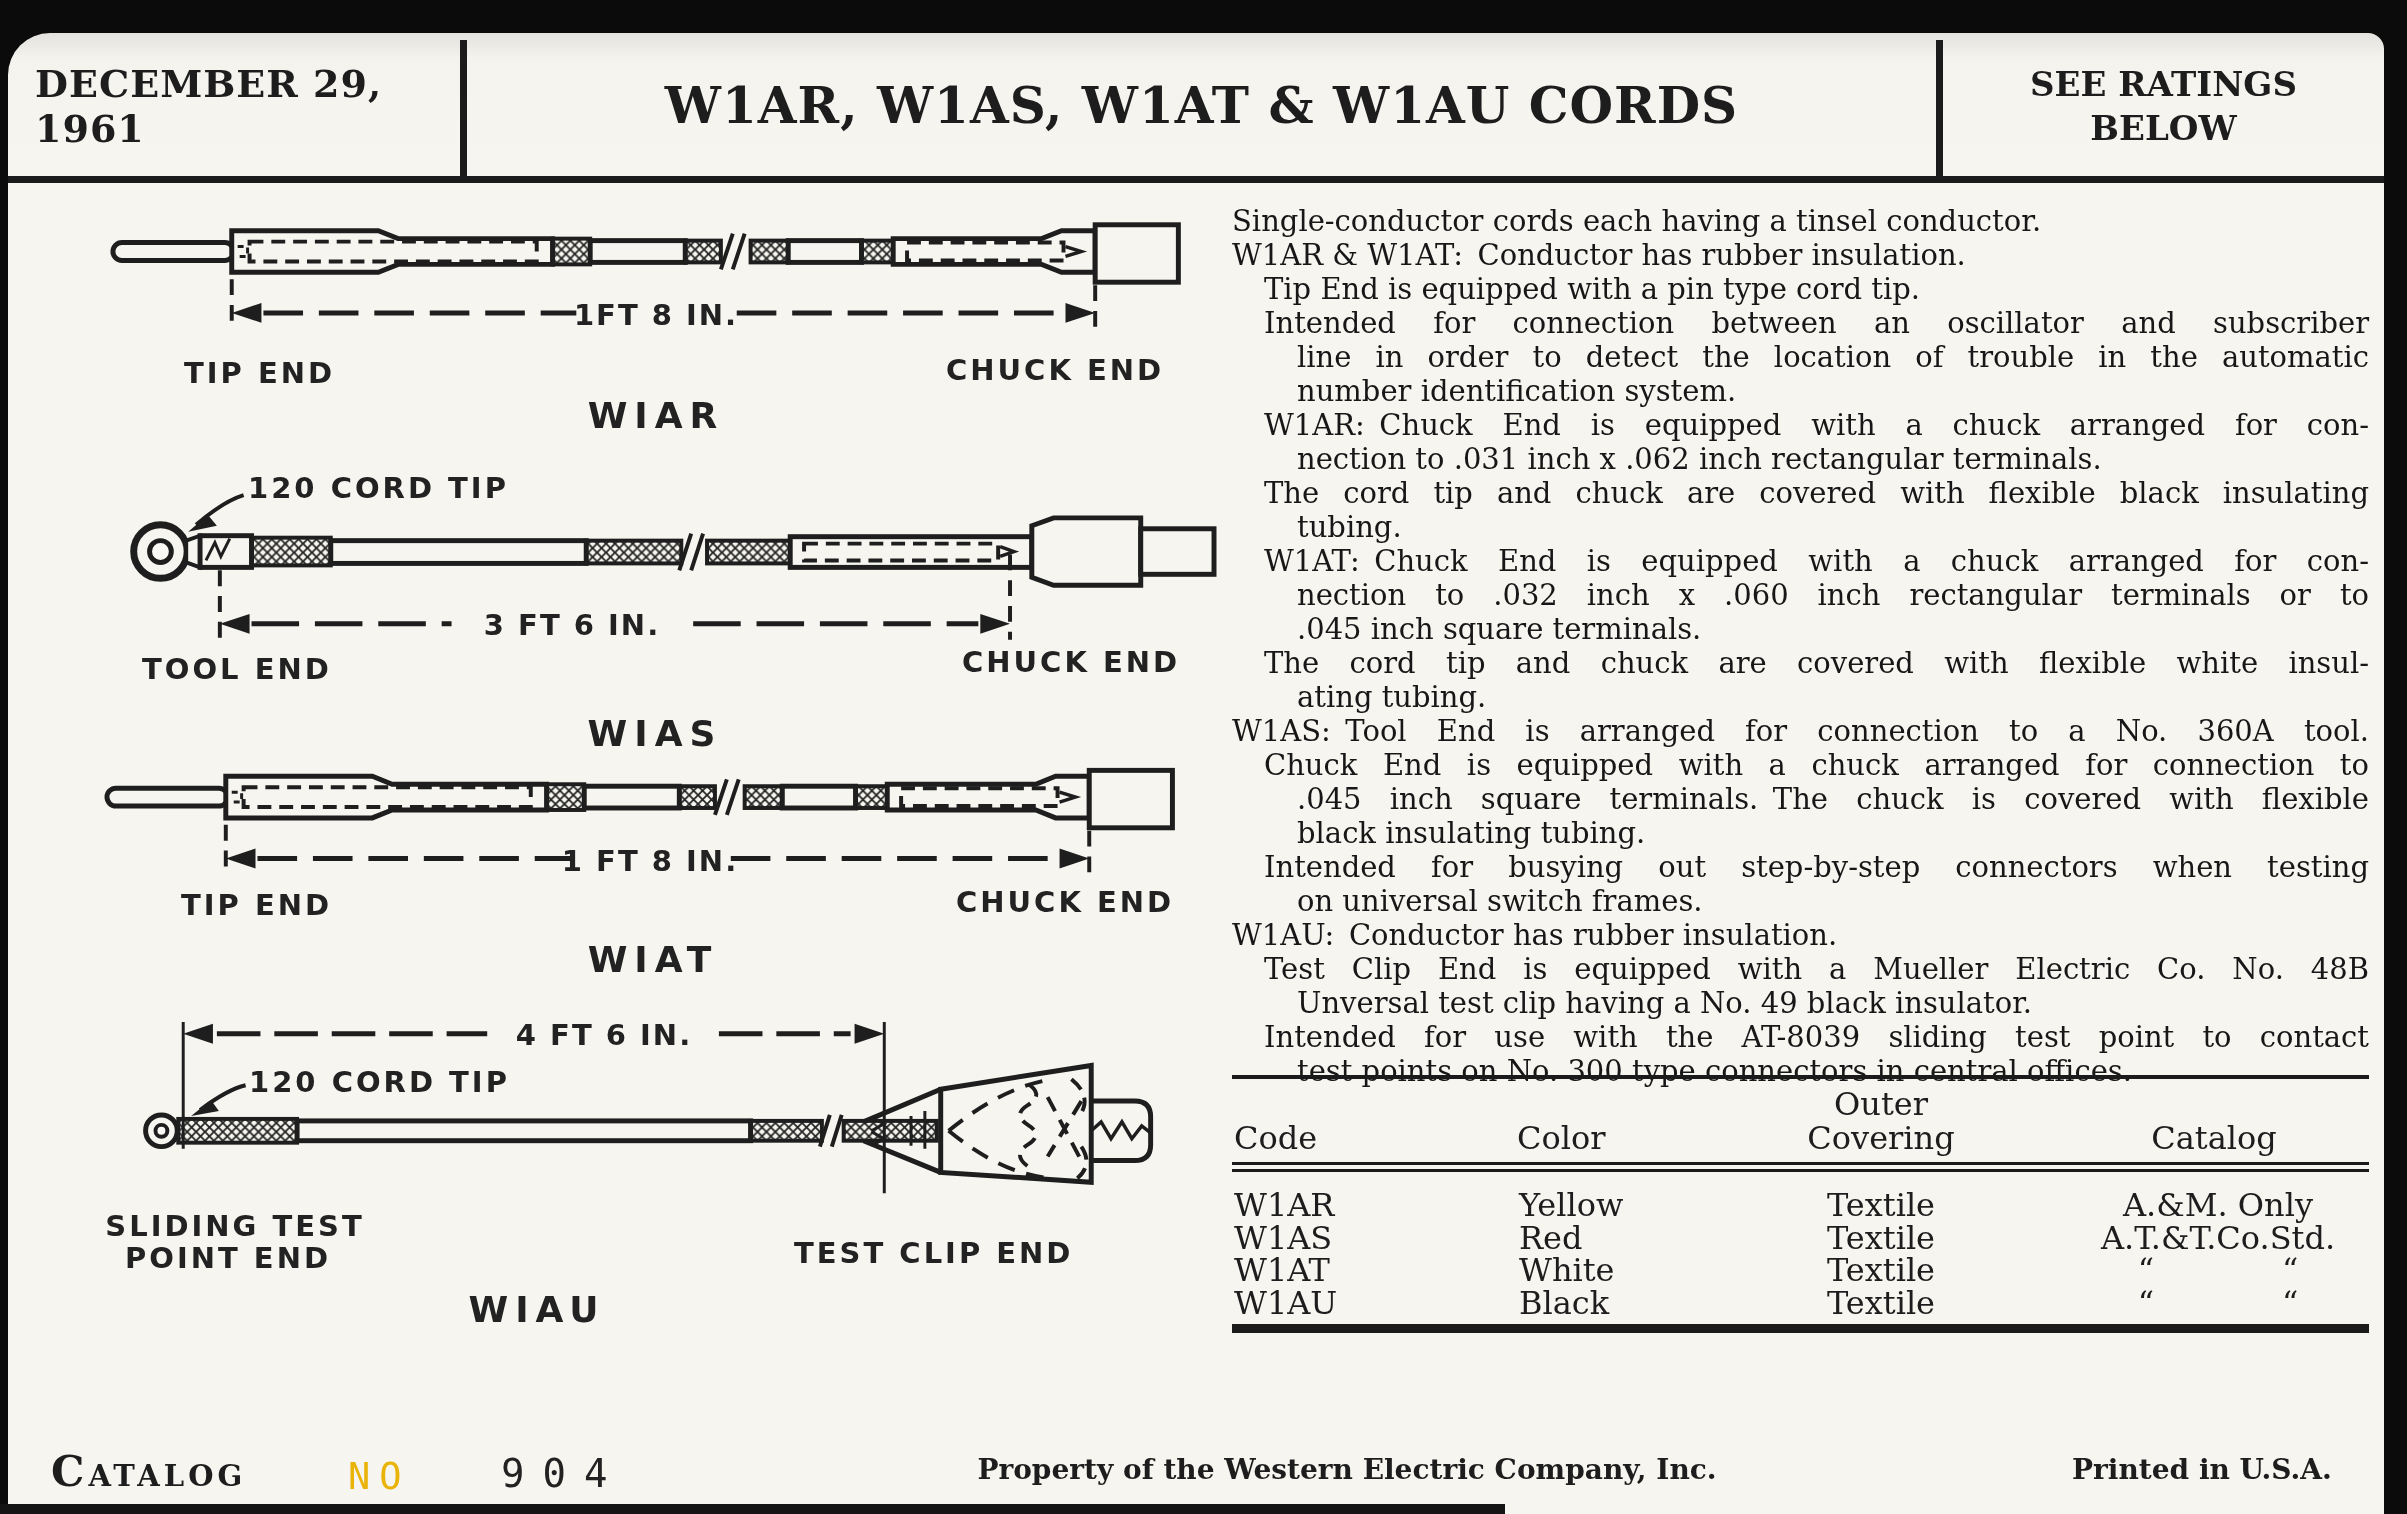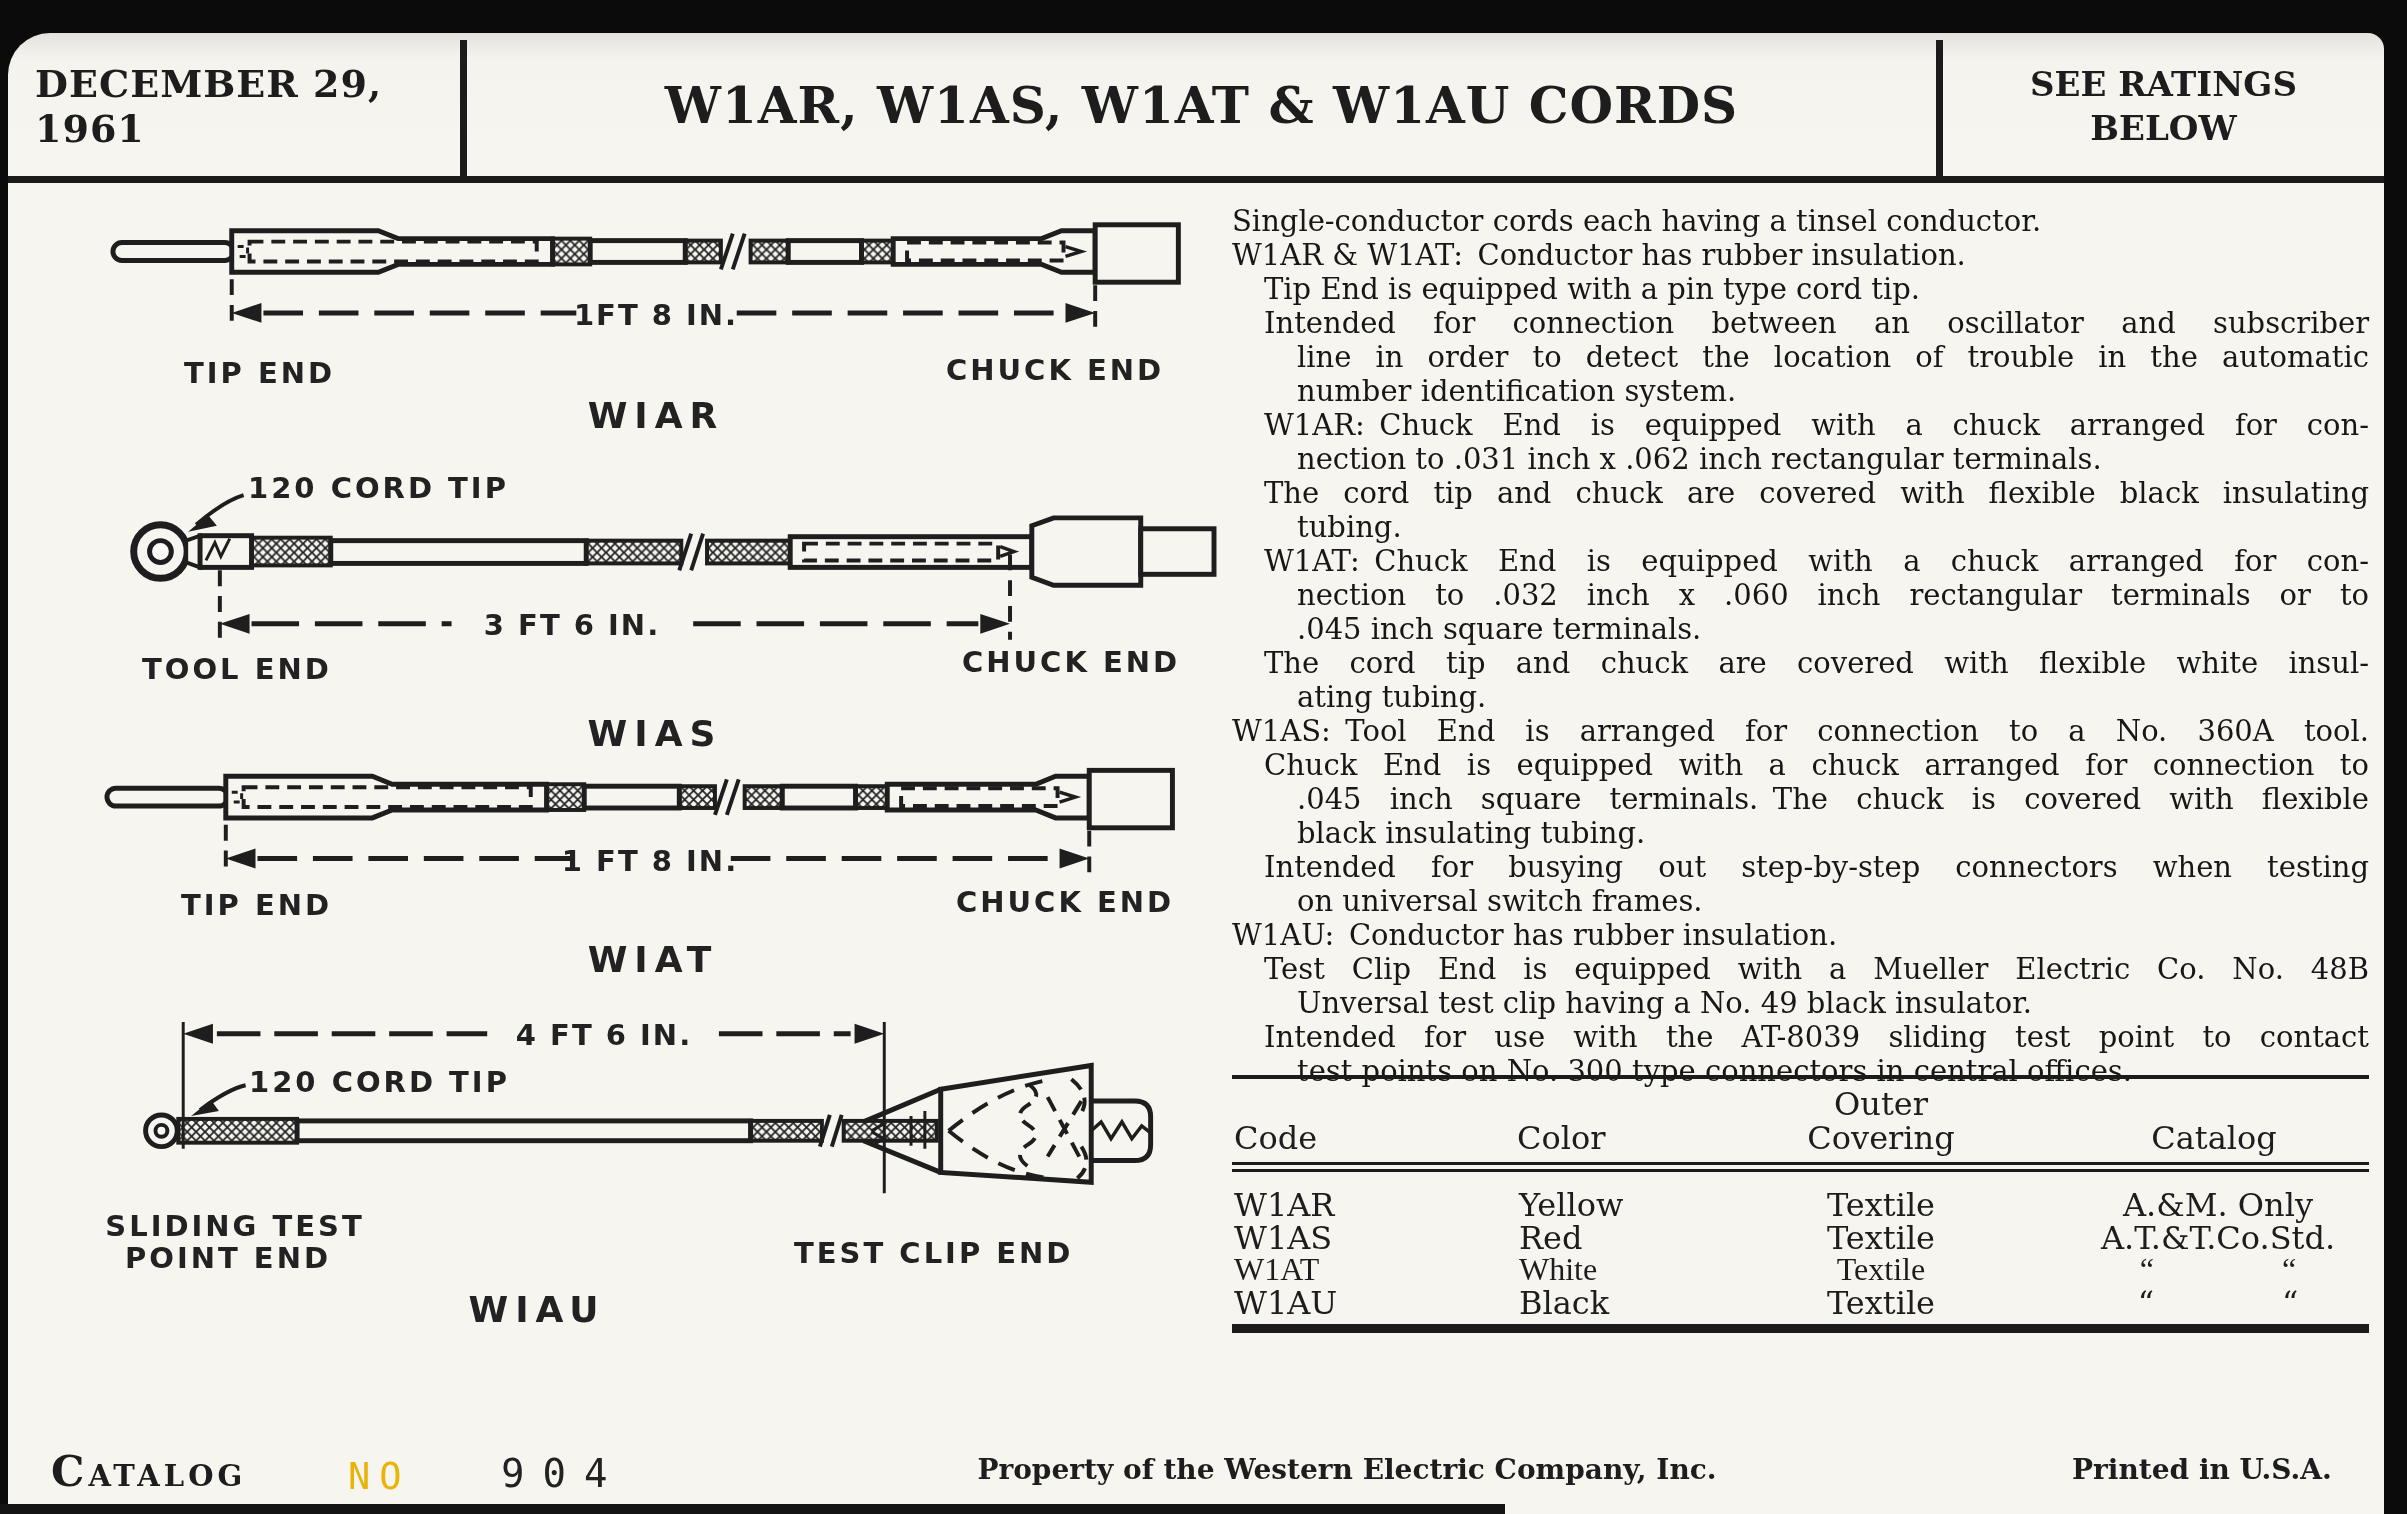--- a/index.html
+++ b/index.html
@@ -237,7 +237,7 @@
       <span class="tcell tc-center" style="left:649px;">Textile</span>
       <span class="tcell tc-center" style="left:986px;">A.T.&amp;T.Co.Std.</span>
     </div>
-    <div class="trow" style="top:176px;font-family:Liberation Serif, serif;">
+    <div class="trow" style="top:176px;">
       <span class="tcell" style="left:2px;">W1AT</span>
       <span class="tcell" style="left:287px;">White</span>
       <span class="tcell tc-center" style="left:649px;">Textile</span>

